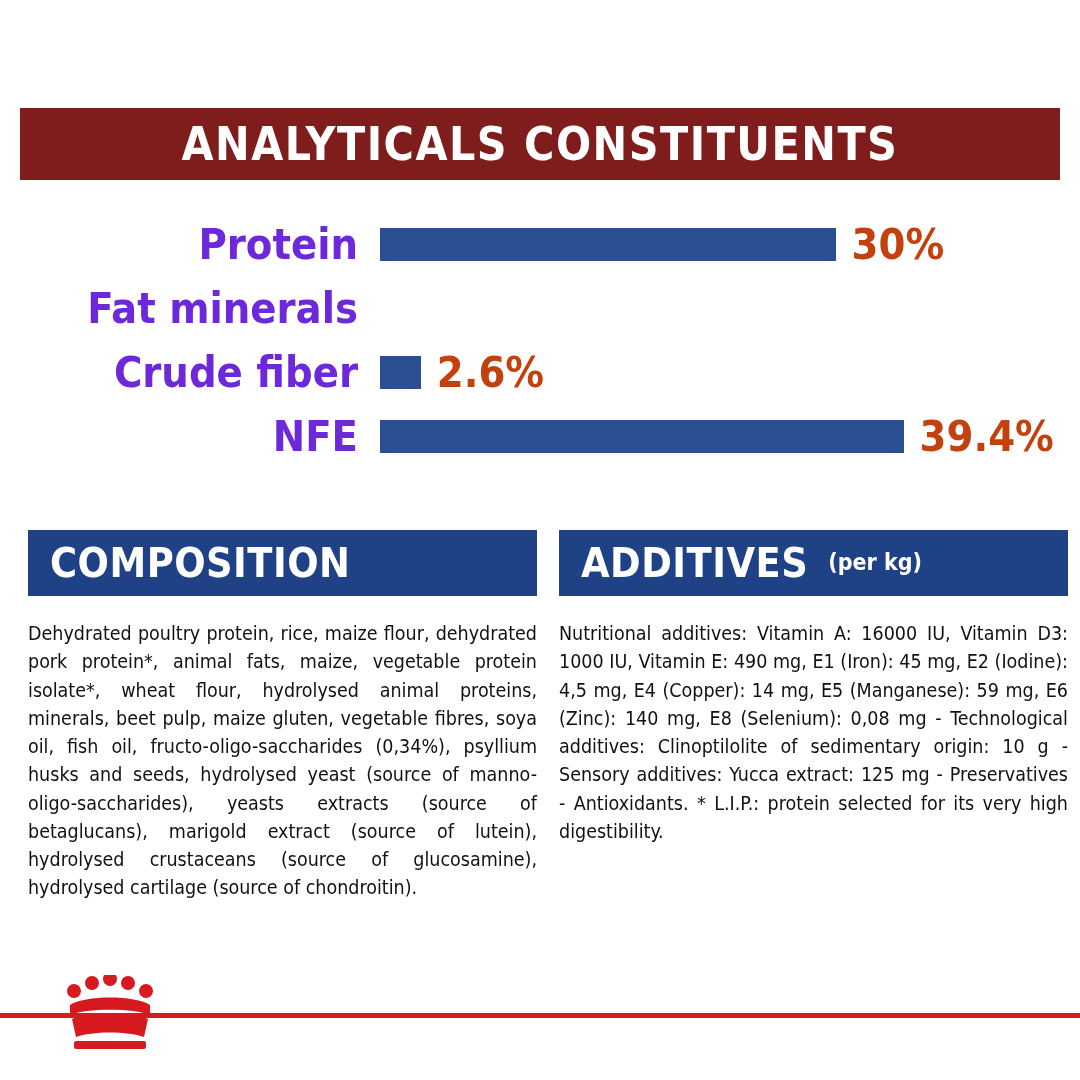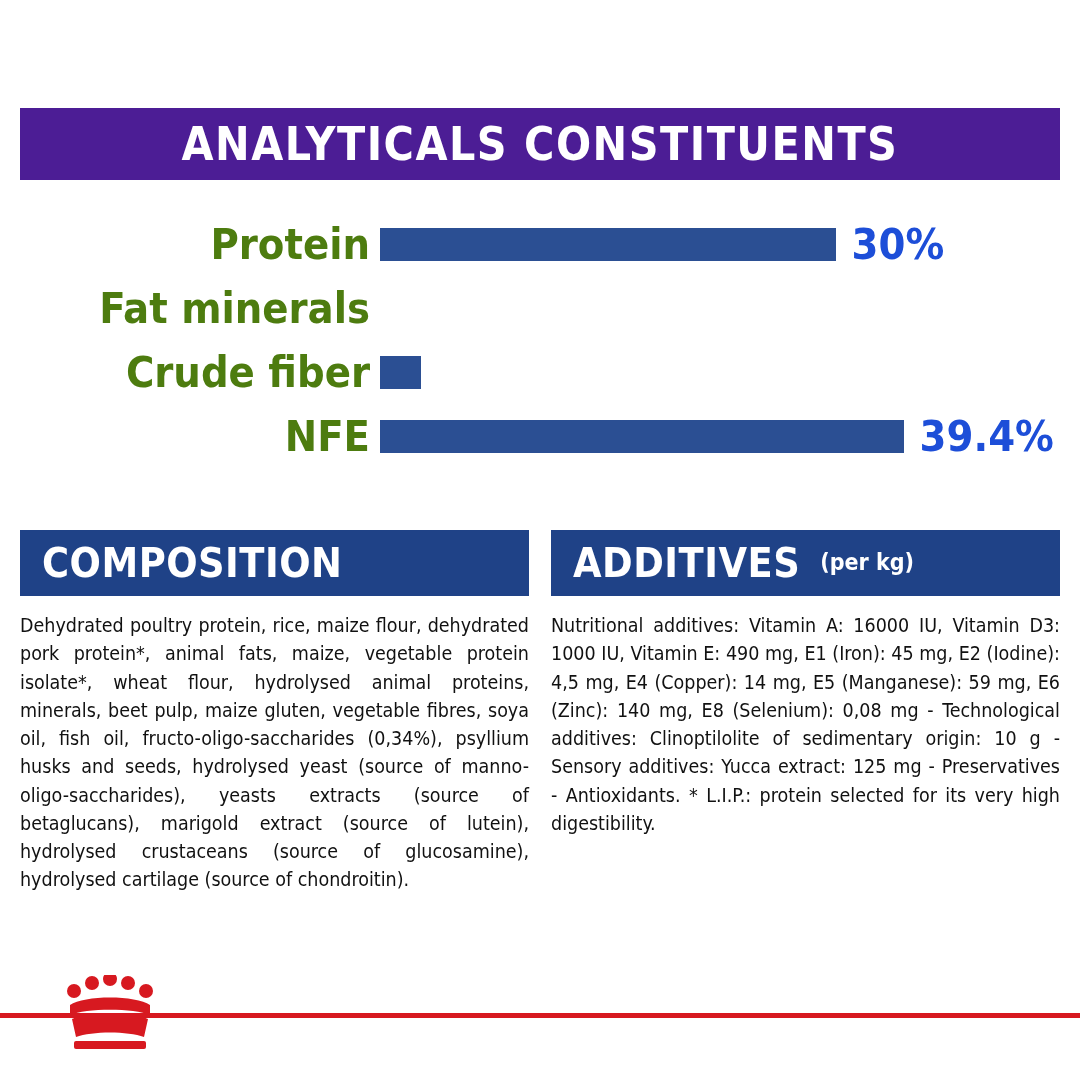--- a/index.html
+++ b/index.html
@@ -27,7 +27,7 @@
     top: 108px;
     width: 1040px;
     height: 72px;
-    background: #4c1d95;
+    background: #7f1d1d;
     display: flex;
     align-items: center;
     justify-content: center;

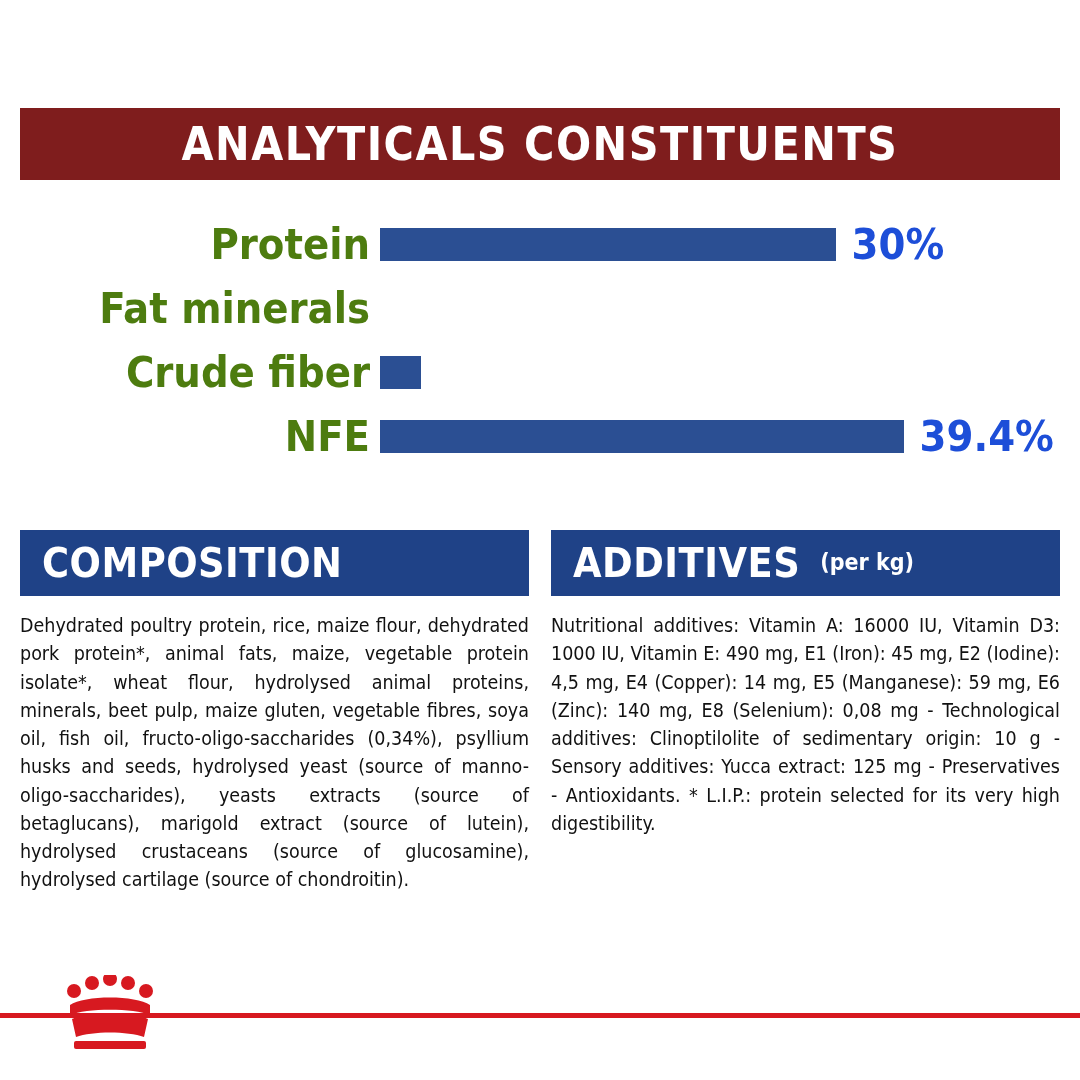--- a/index.html
+++ b/index.html
@@ -57,9 +57,9 @@
   .nlabel {
     width: 360px;
     text-align: right;
-    padding-right: 10px;
+    padding-right: 22px;
     box-sizing: border-box;
-    color: #4d7c0f;
+    color: #6d28d9;
     font-family: "DejaVu Sans Condensed", "Liberation Sans", sans-serif;
     font-weight: bold;
     font-size: 43px;

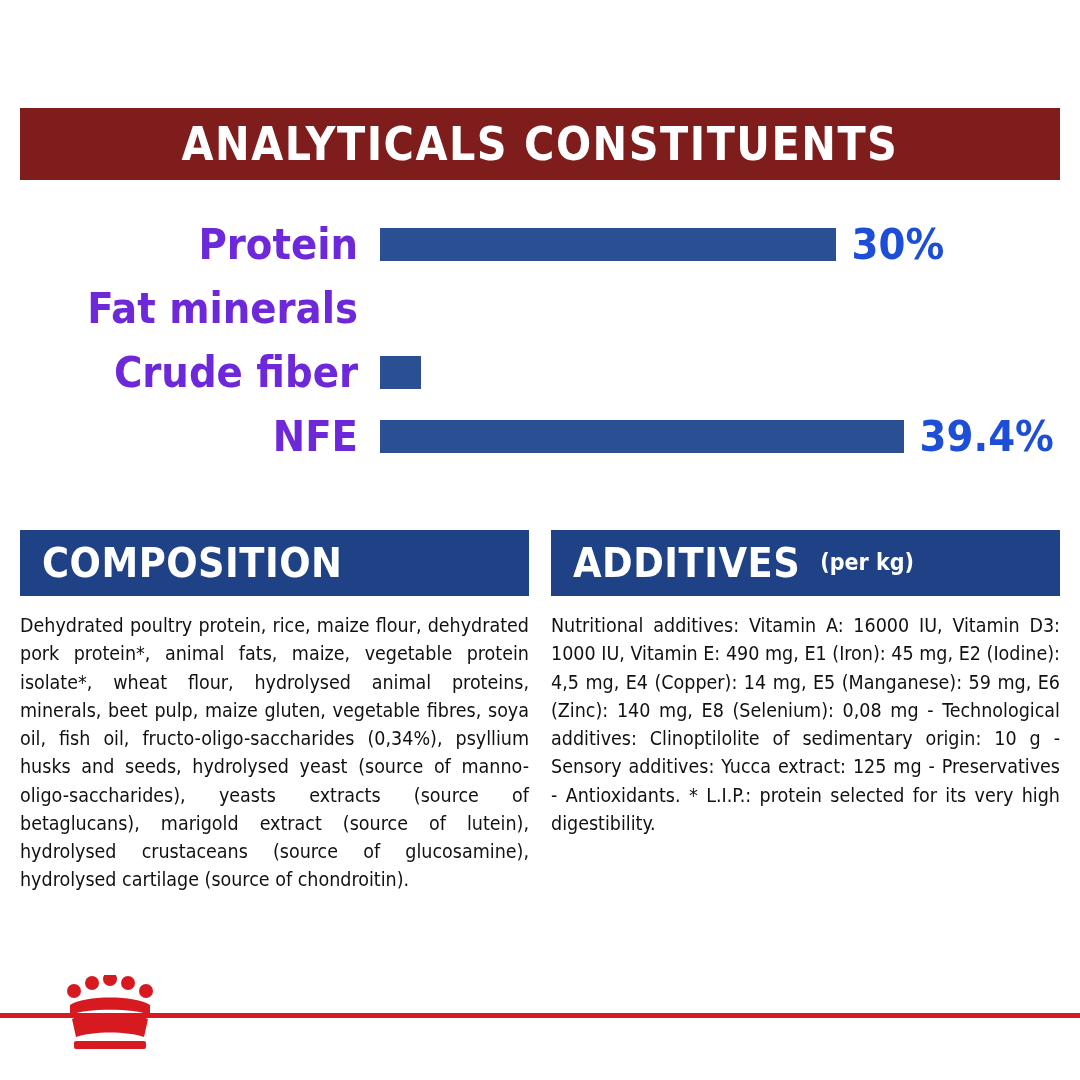--- a/index.html
+++ b/index.html
@@ -77,7 +77,7 @@
   }
   .nvalue {
     padding-left: 16px;
-    color: #1d4ed8;
+    color: #c2410c;
     font-family: "DejaVu Sans Condensed", "Liberation Sans", sans-serif;
     font-weight: bold;
     font-size: 43px;

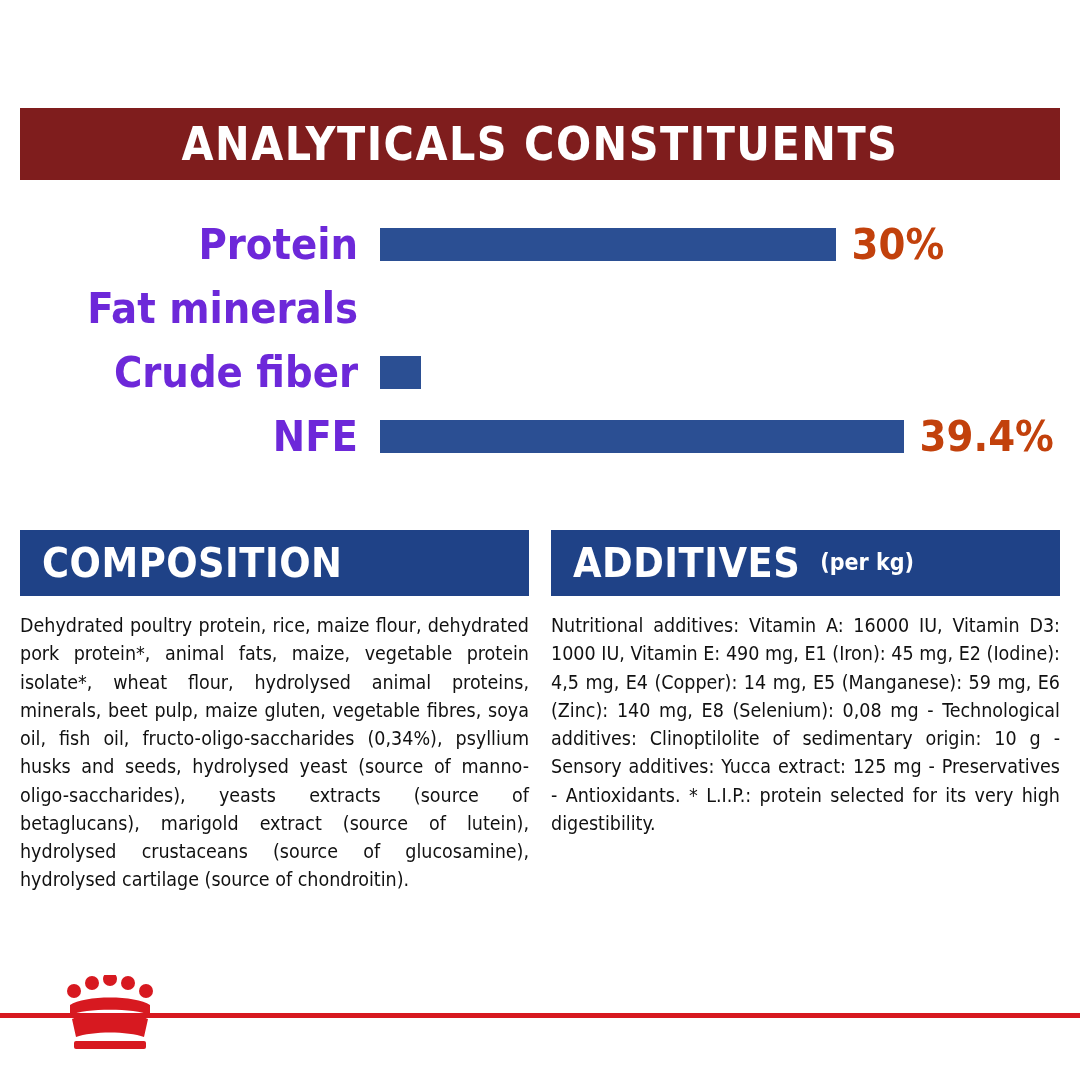--- a/index.html
+++ b/index.html
@@ -181,6 +181,7 @@
       <div class="nlabel">Crude fiber</div>
       <div class="nbarwrap">
         <div class="nbar" style="width:6%"></div>
+        <div class="nvalue">2.6%</div>
       </div>
     </div>
 

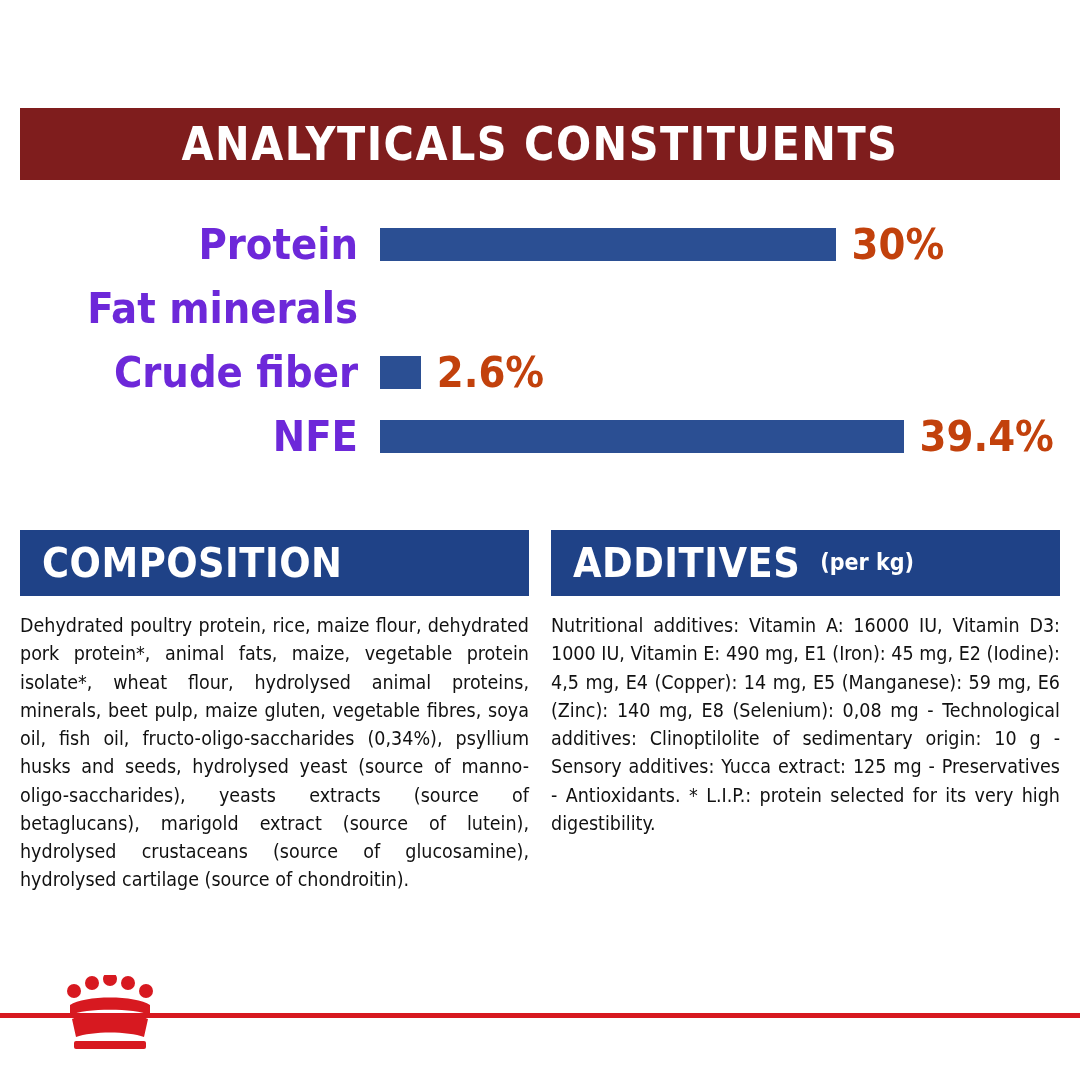--- a/index.html
+++ b/index.html
@@ -88,7 +88,7 @@
   
   .panels {
     position: absolute;
-    left: 20px;
+    left: 28px;
     top: 530px;
     width: 1040px;
     display: flex;

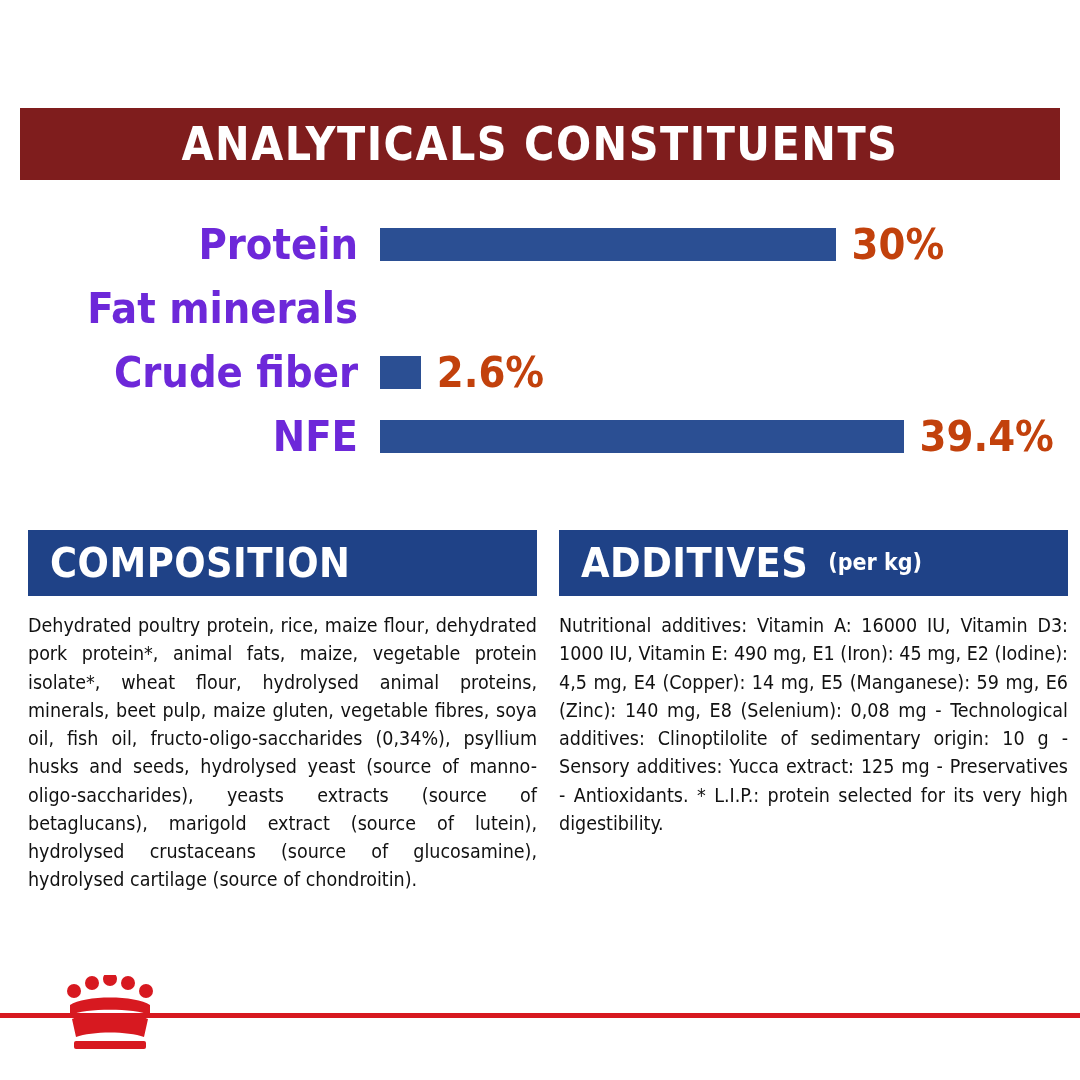--- a/index.html
+++ b/index.html
@@ -125,7 +125,7 @@
     white-space: nowrap;
   }
   .panel-body {
-    padding-top: 16px;
+    padding-top: 24px;
     color: #111111;
     font-family: "DejaVu Sans Condensed", "Liberation Sans", sans-serif;
     font-size: 19.5px;

